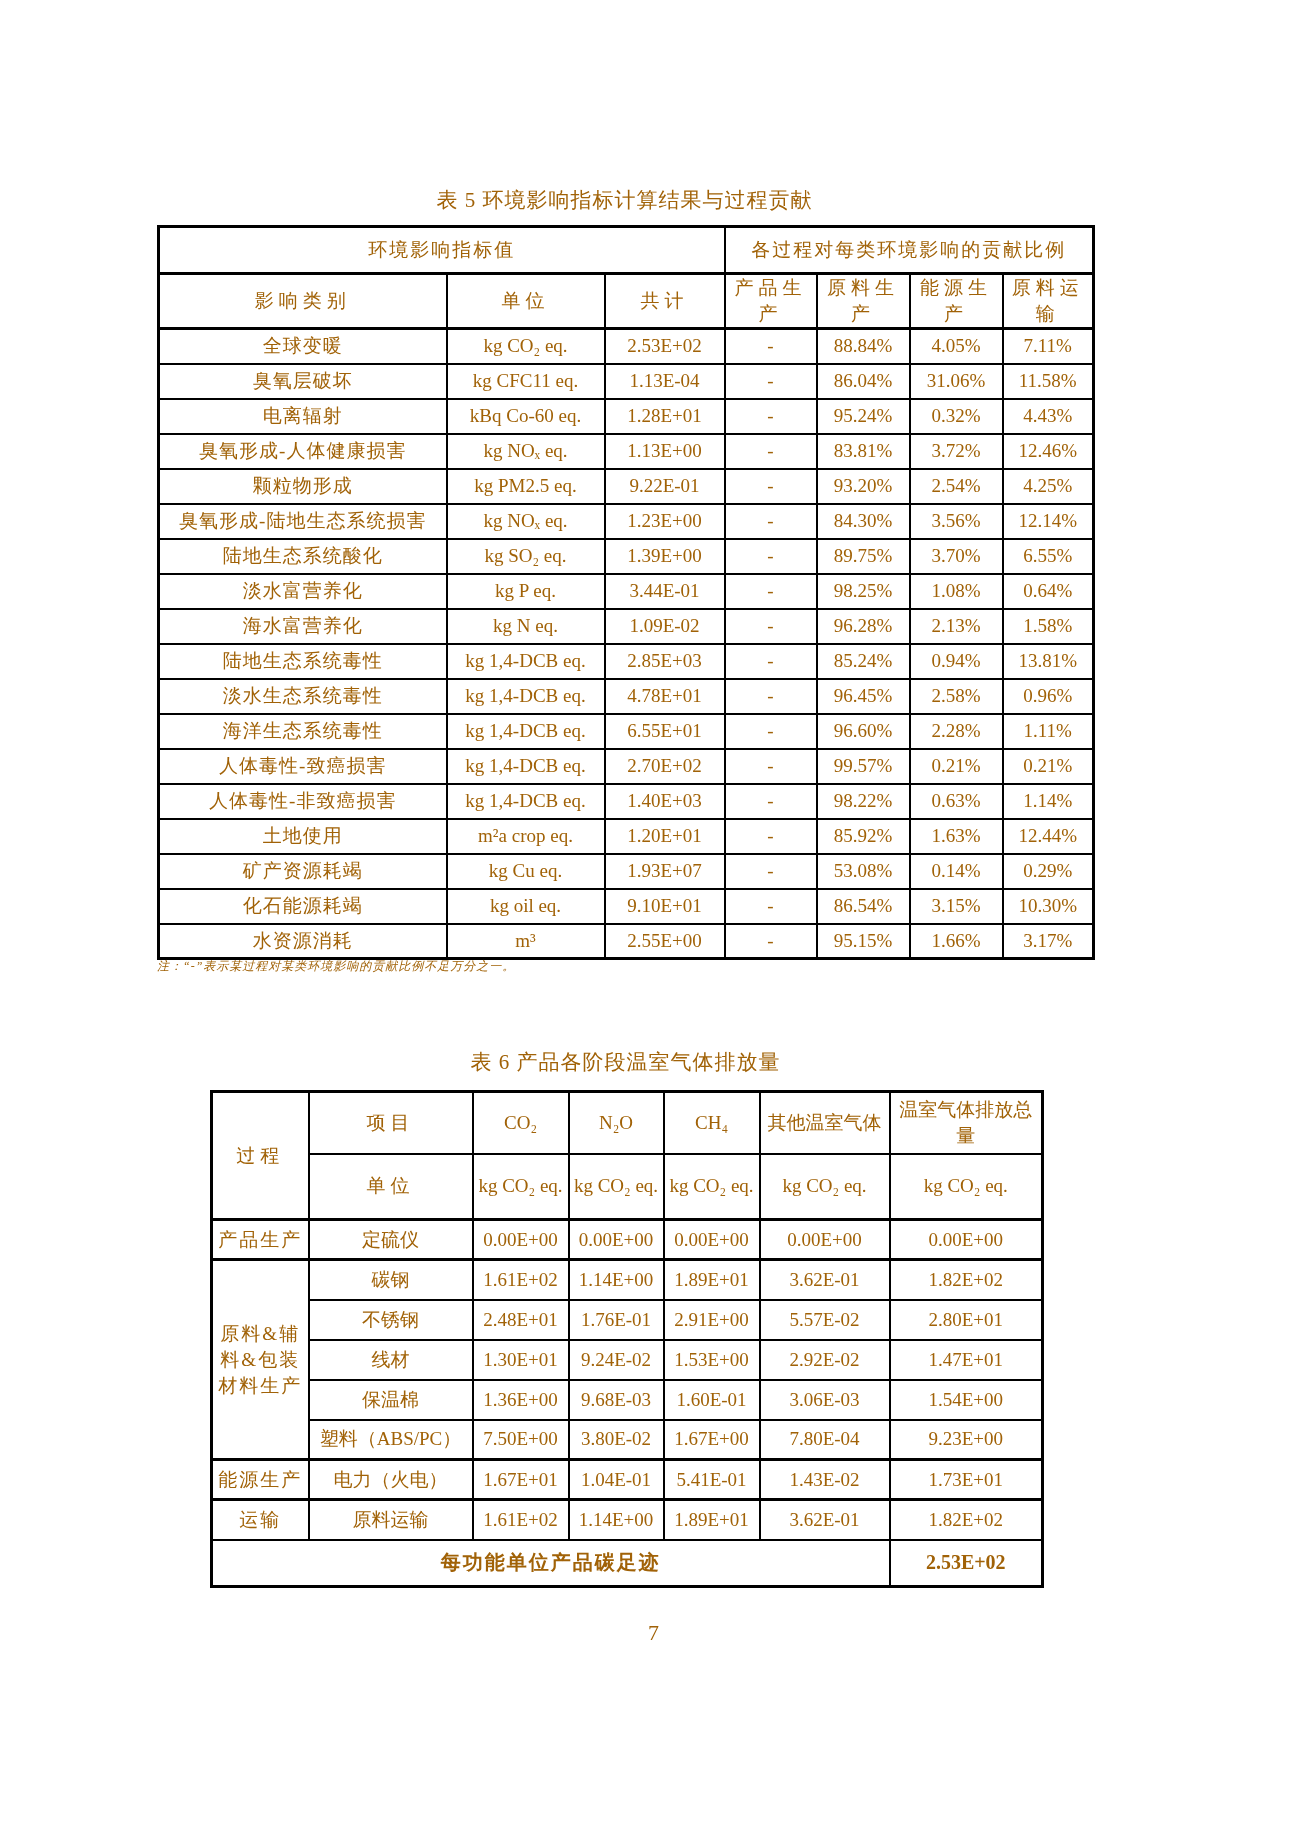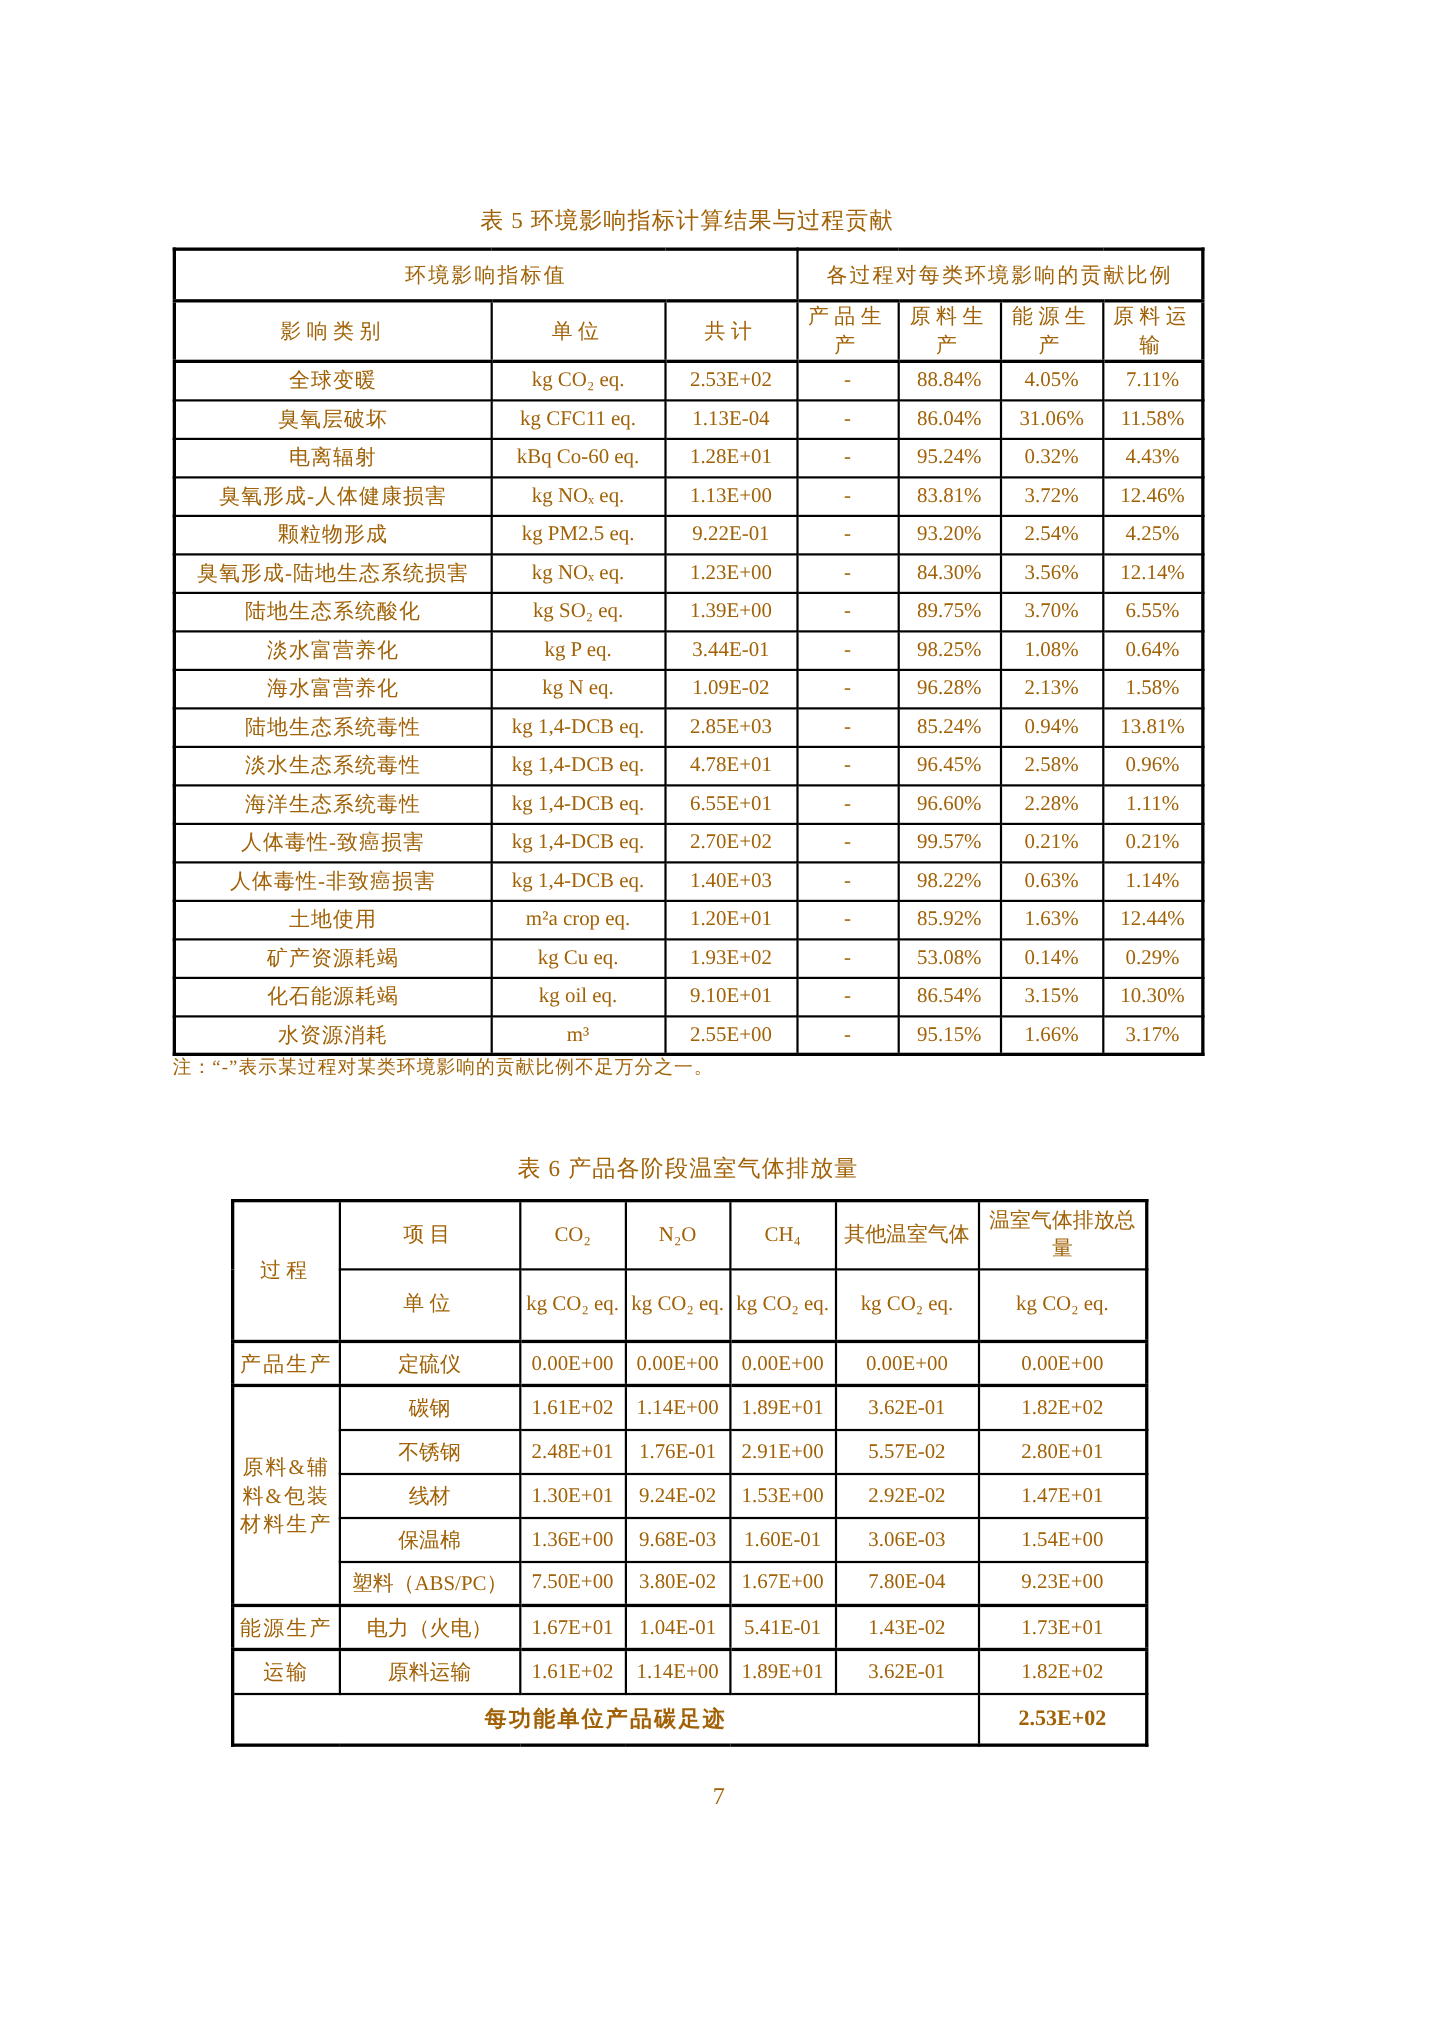--- a/index.html
+++ b/index.html
@@ -238,7 +238,7 @@
         <tr>
           <td>矿产资源耗竭</td>
           <td>kg Cu eq.</td>
-          <td>1.93E+02</td>
+          <td>1.93E+07</td>
           <td>-</td>
           <td>53.08%</td>
           <td>0.14%</td>

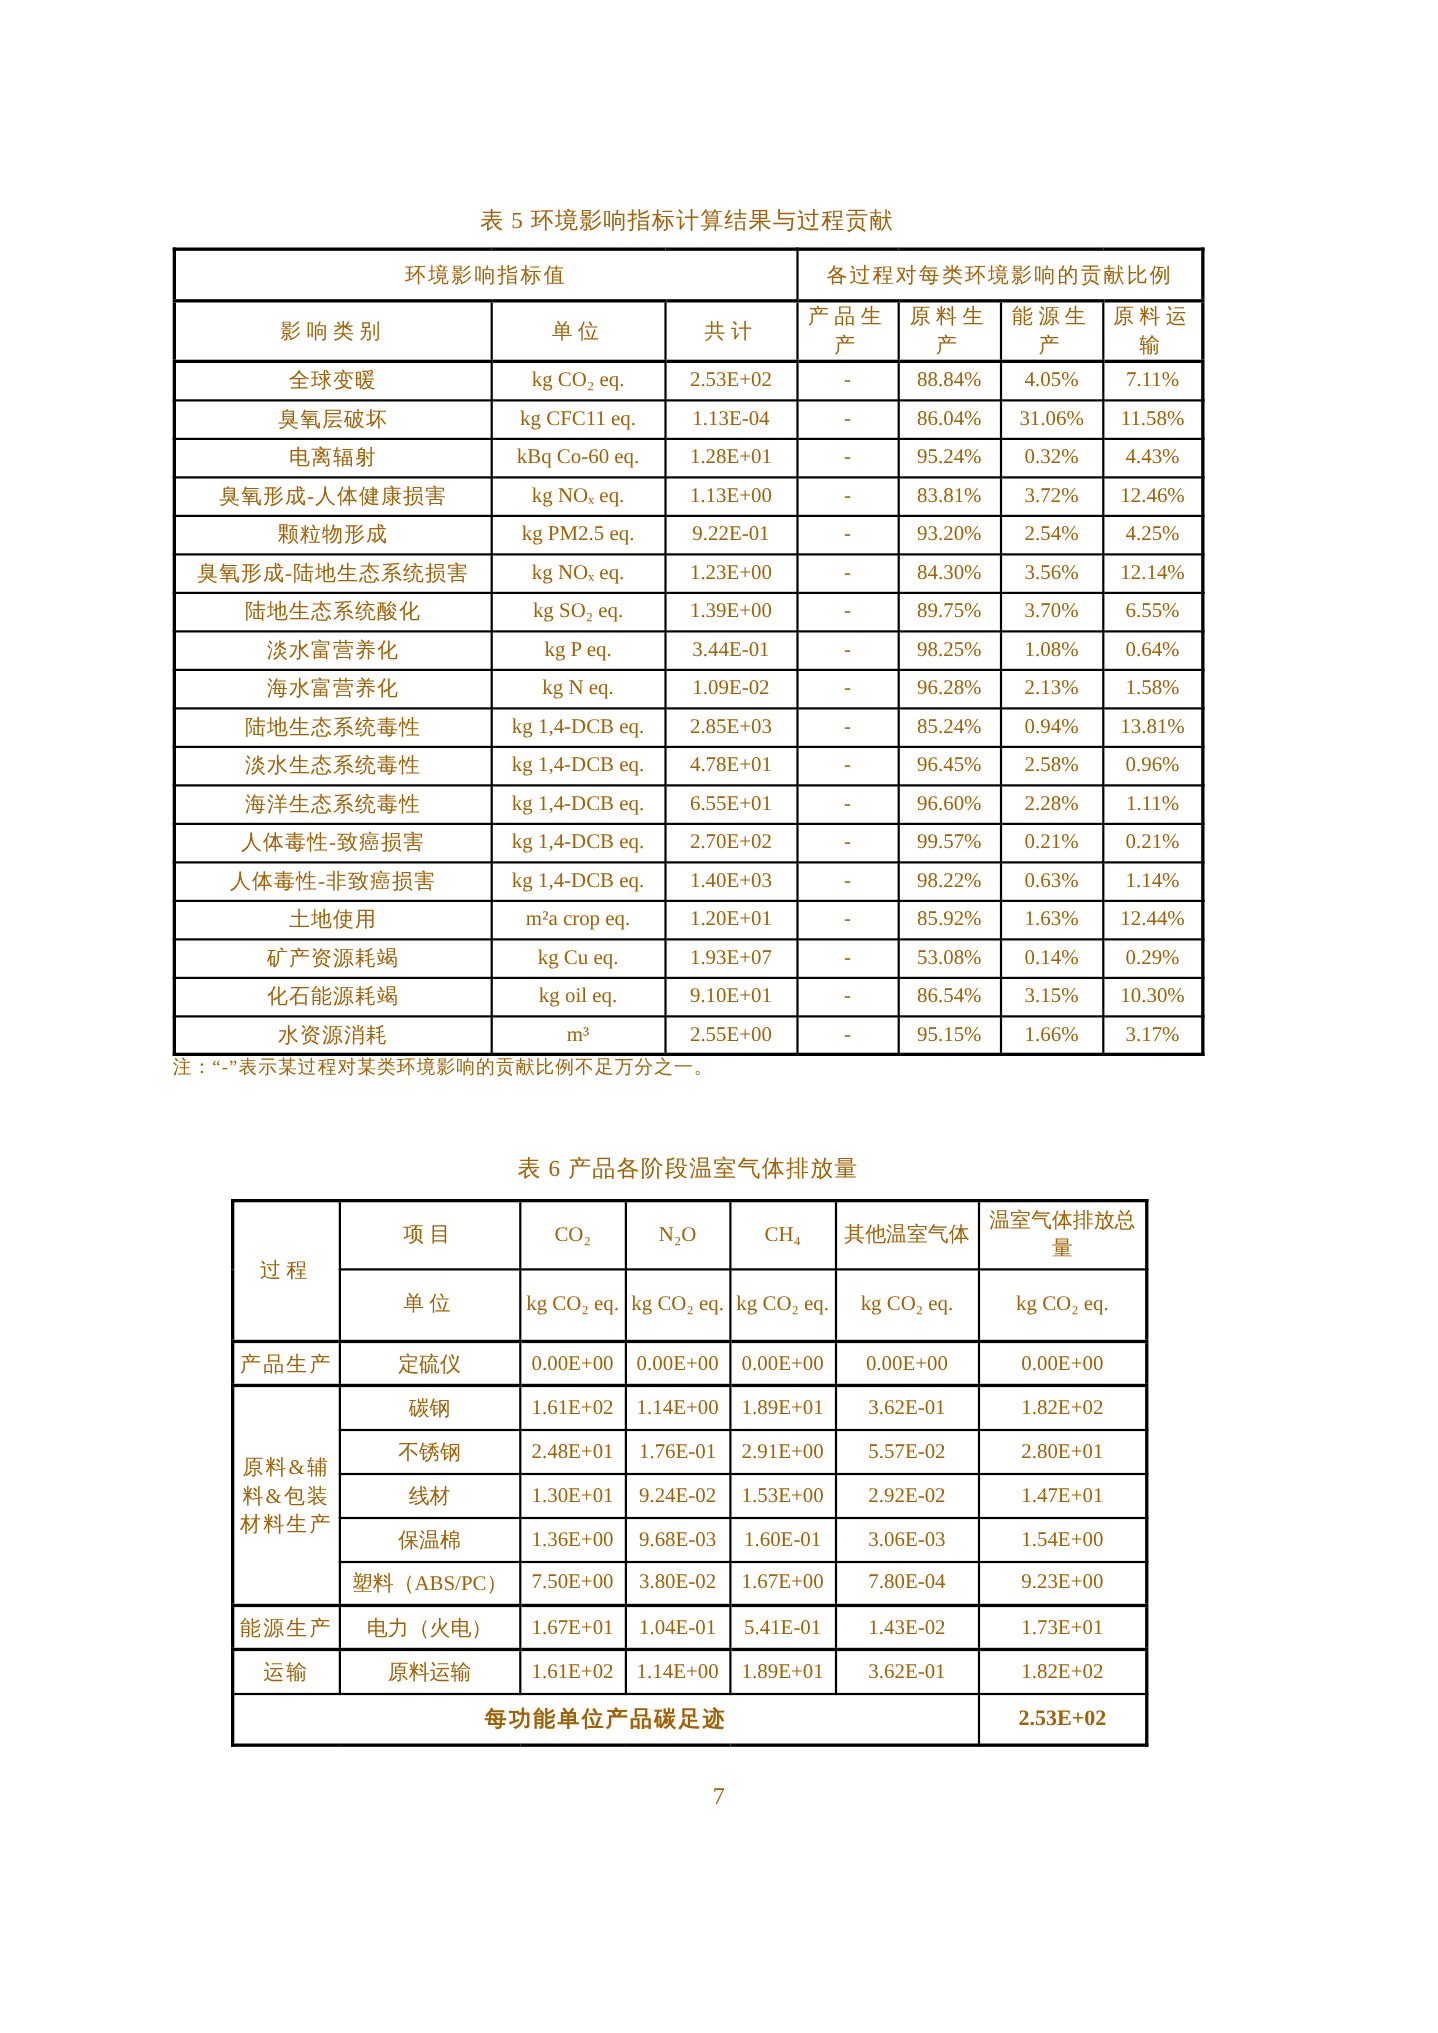--- a/index.html
+++ b/index.html
@@ -43,8 +43,9 @@
   .note {
     position:absolute;
     left:157px; top:958px;
-    font-size:17px;
+    font-size:12px;
     letter-spacing:1px;
+    font-style:italic;
   }
 
   

